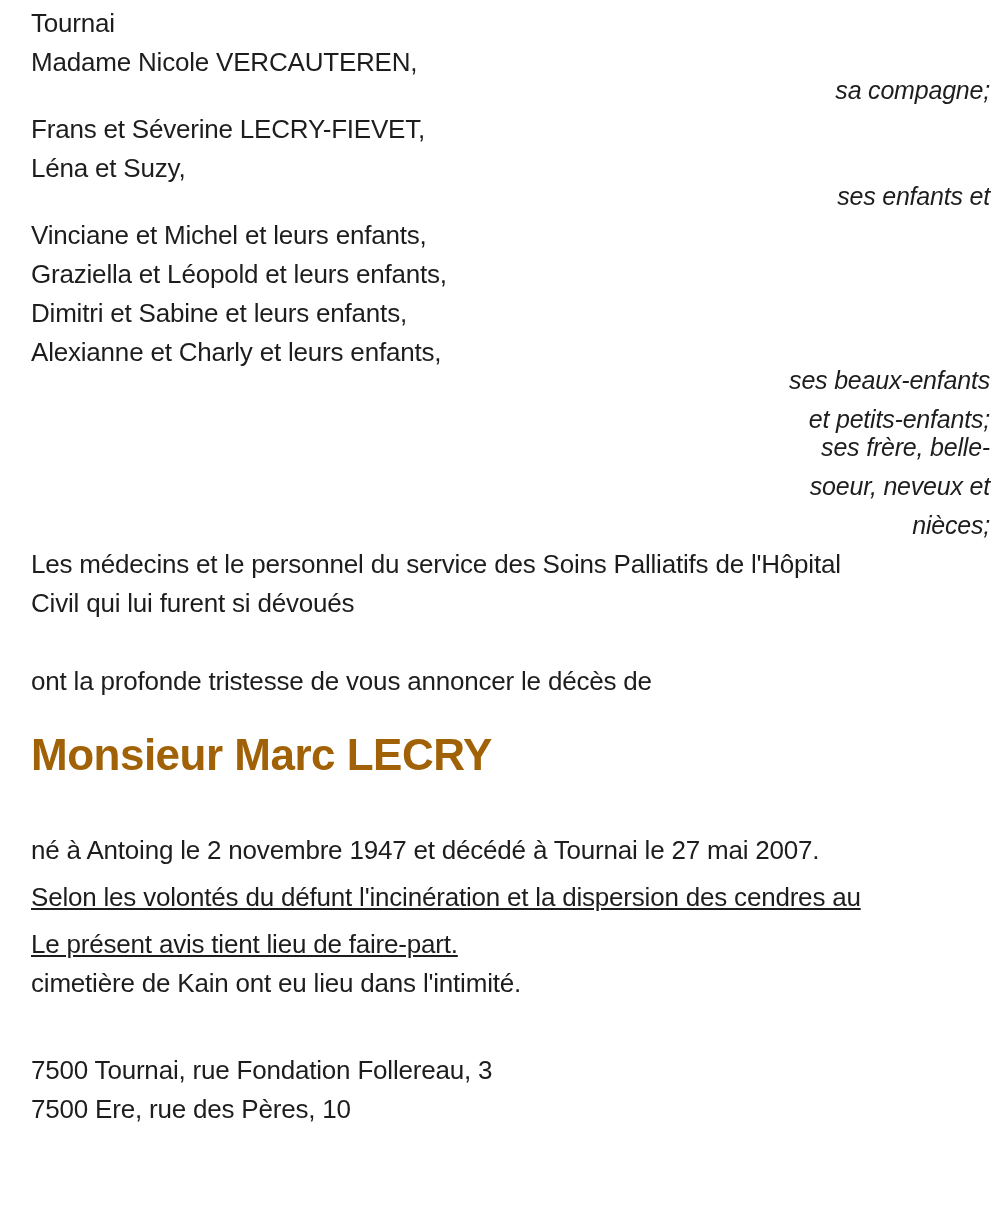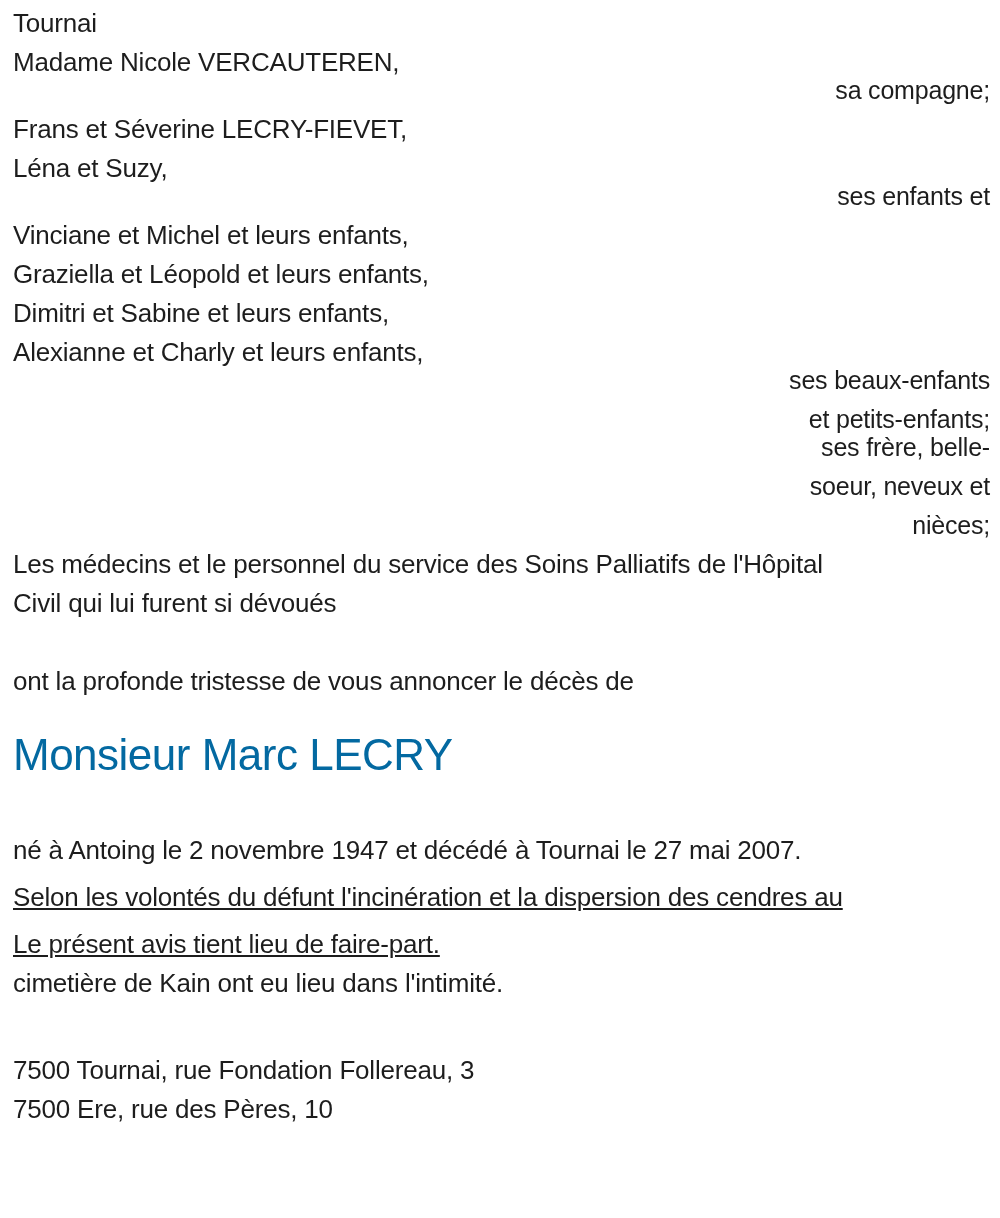--- a/index.html
+++ b/index.html
@@ -13,7 +13,7 @@
     font-size: 26px;
     line-height: 39px;
     letter-spacing: -0.2px;
-    padding: 4px 10px 0 13px;
+    padding: 4px 10px 0 31px;
     overflow: hidden;
   }
   .line { white-space: nowrap; }

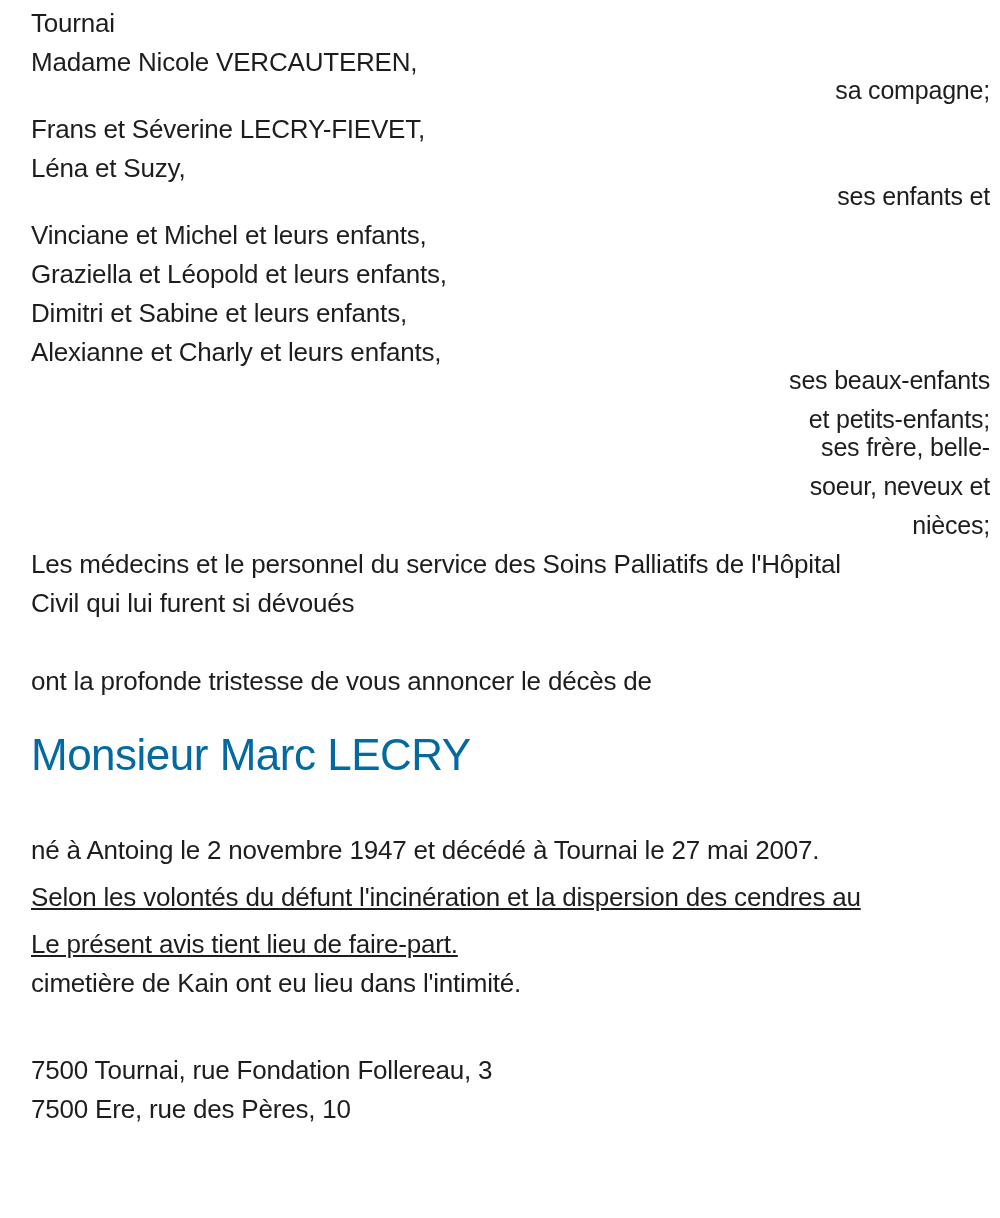--- a/index.html
+++ b/index.html
@@ -19,6 +19,7 @@
   .line { white-space: nowrap; }
   .relation {
     text-align: right;
+    font-style: italic;
     font-size: 25px;
     margin-top: -11px;
   }

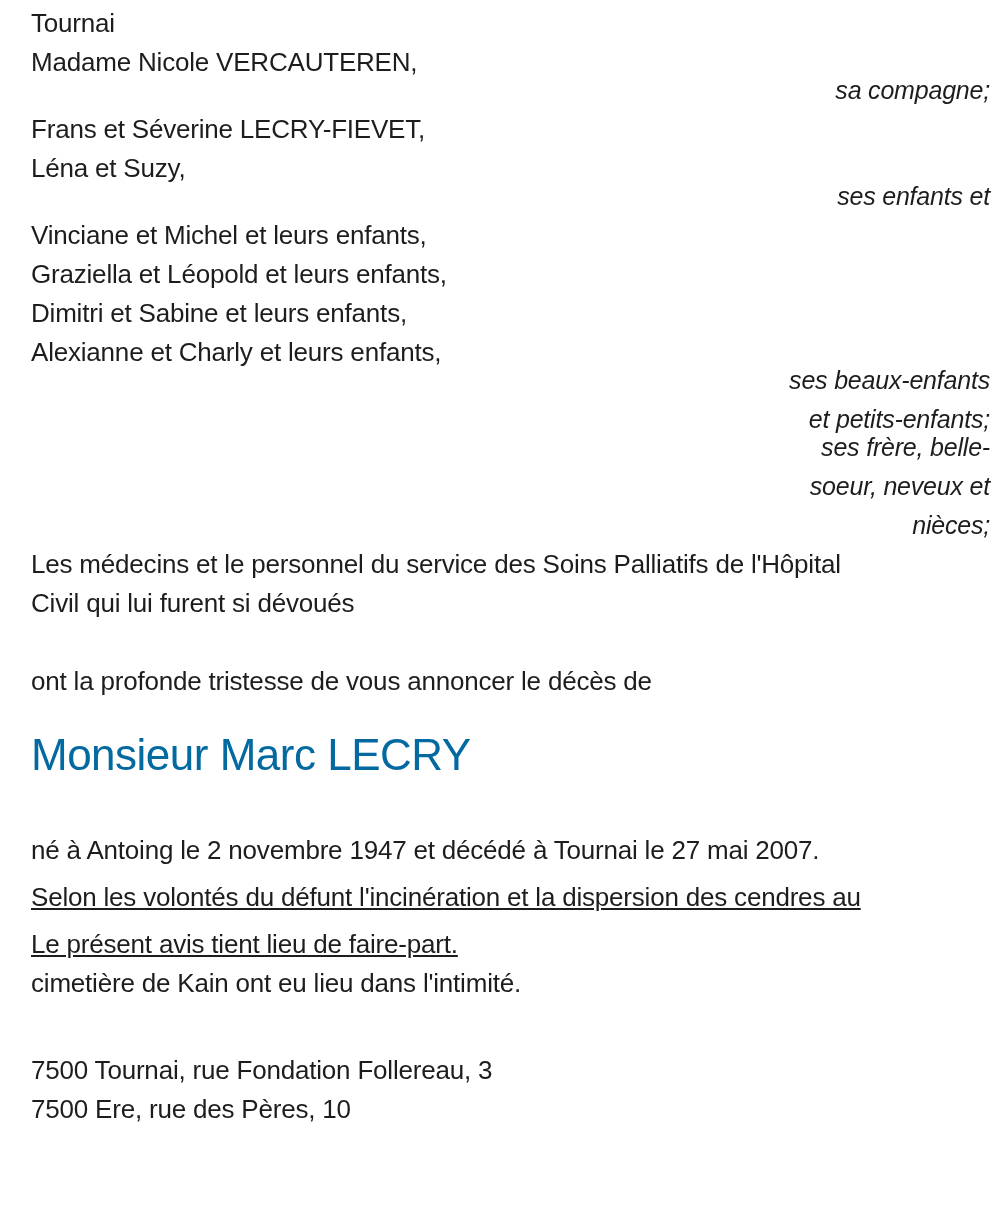--- a/index.html
+++ b/index.html
@@ -28,9 +28,9 @@
   .deceased-title {
     font-size: 44px;
     line-height: 56px;
-    font-weight: normal;
+    font-weight: bold;
     letter-spacing: -0.5px;
-    color: #0369a1;
+    color: #a16207;
     margin: 26px 0 48px 0;
     white-space: nowrap;
   }

